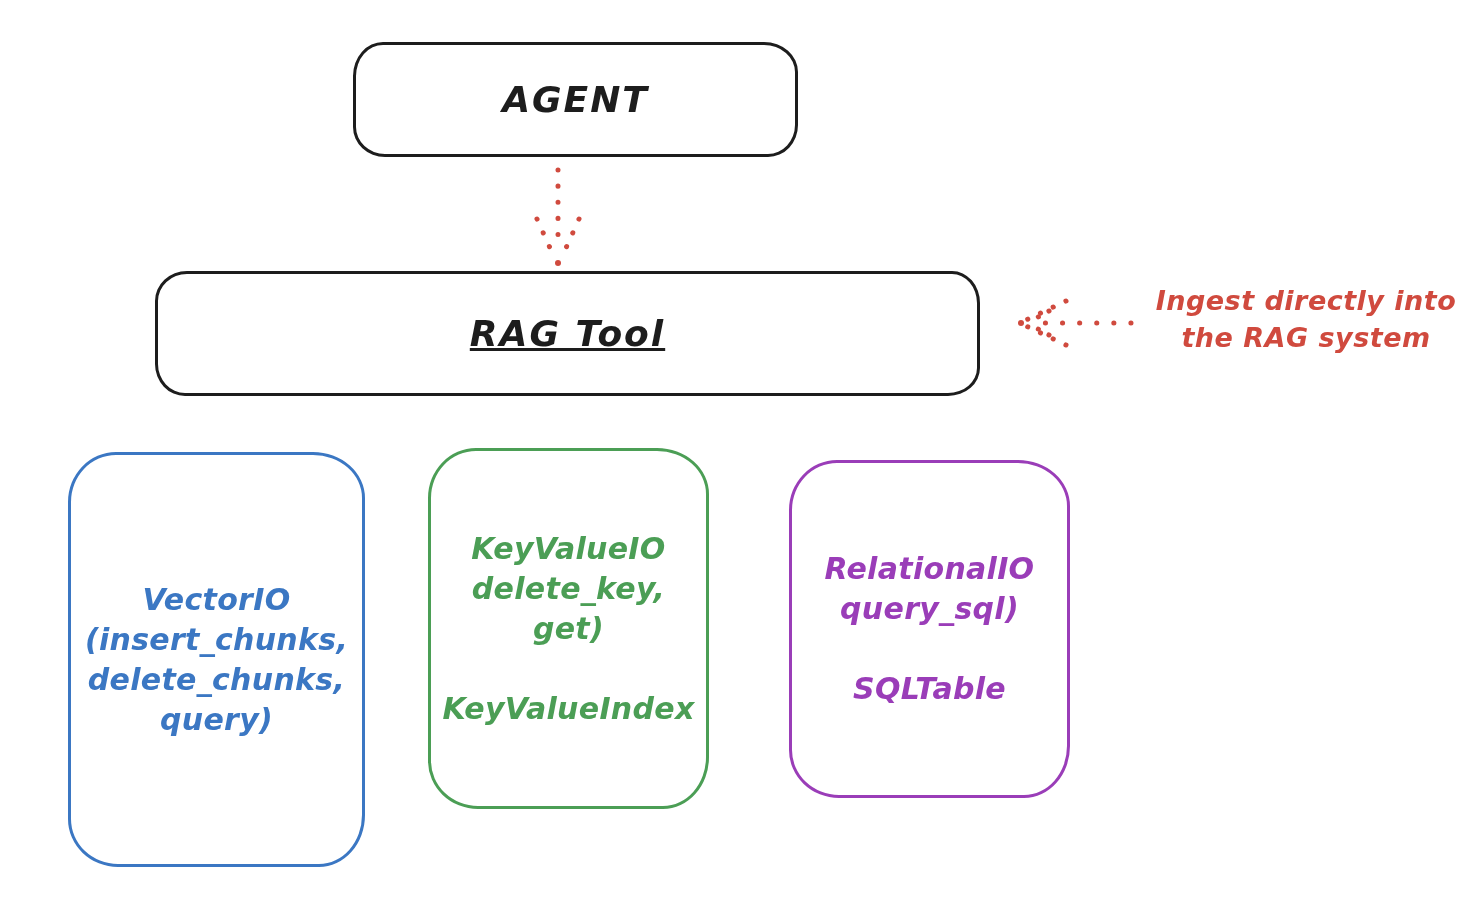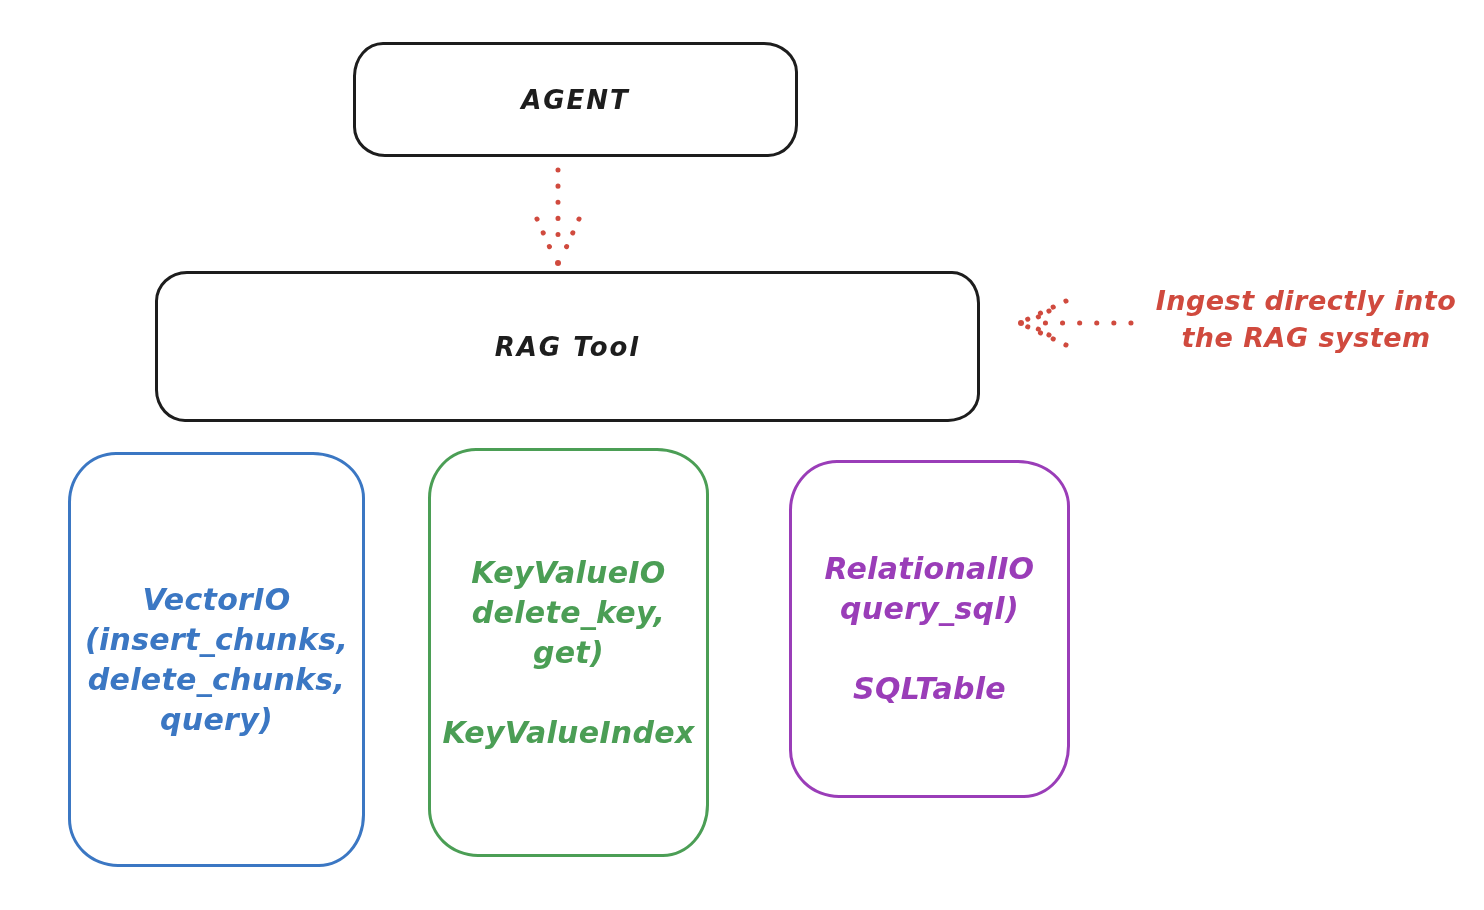--- a/index.html
+++ b/index.html
@@ -32,7 +32,7 @@
     color:var(--ink);
   }
   .node-label{
-    font-size:26px;font-weight:700;letter-spacing:2px;
+    font-size:36px;font-weight:700;letter-spacing:2px;
     font-style:italic;
   }
   .agent-box{border-radius:30px 34px 30px 32px / 34px 30px 32px 30px;}

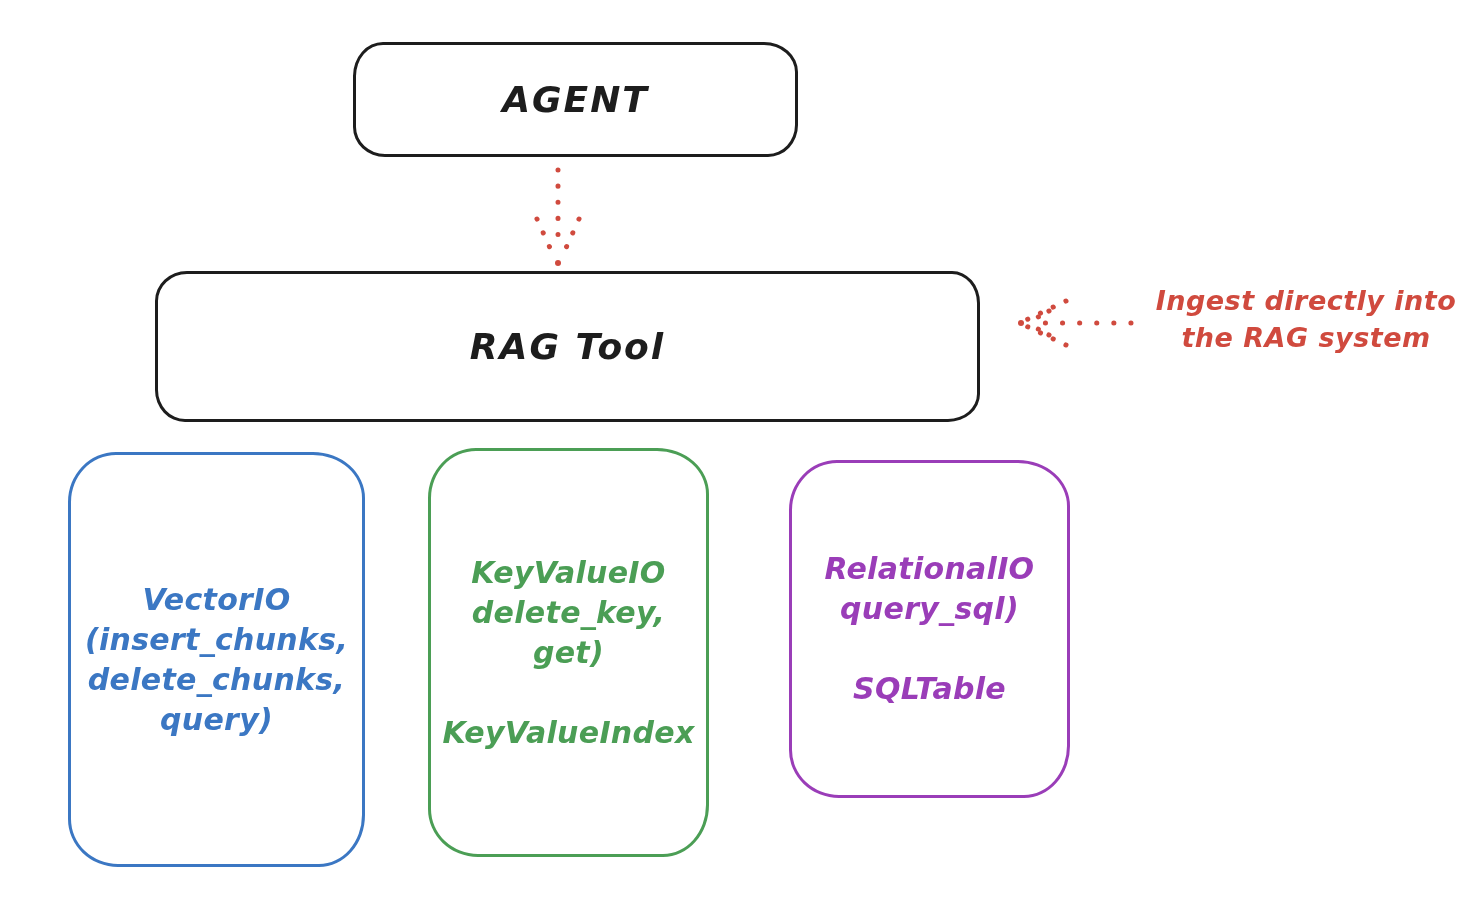--- a/index.html
+++ b/index.html
@@ -82,7 +82,7 @@
     <span class="node-label">AGENT</span>
   </div>
 
-  <div class="node rag-box" style="left:155px;top:271px;width:825px;height:151px;">
+  <div class="node rag-box" style="left:155px;top:271px;width:825px;height:125px;text-decoration:underline;">
     <span class="node-label">RAG Tool</span>
   </div>
 

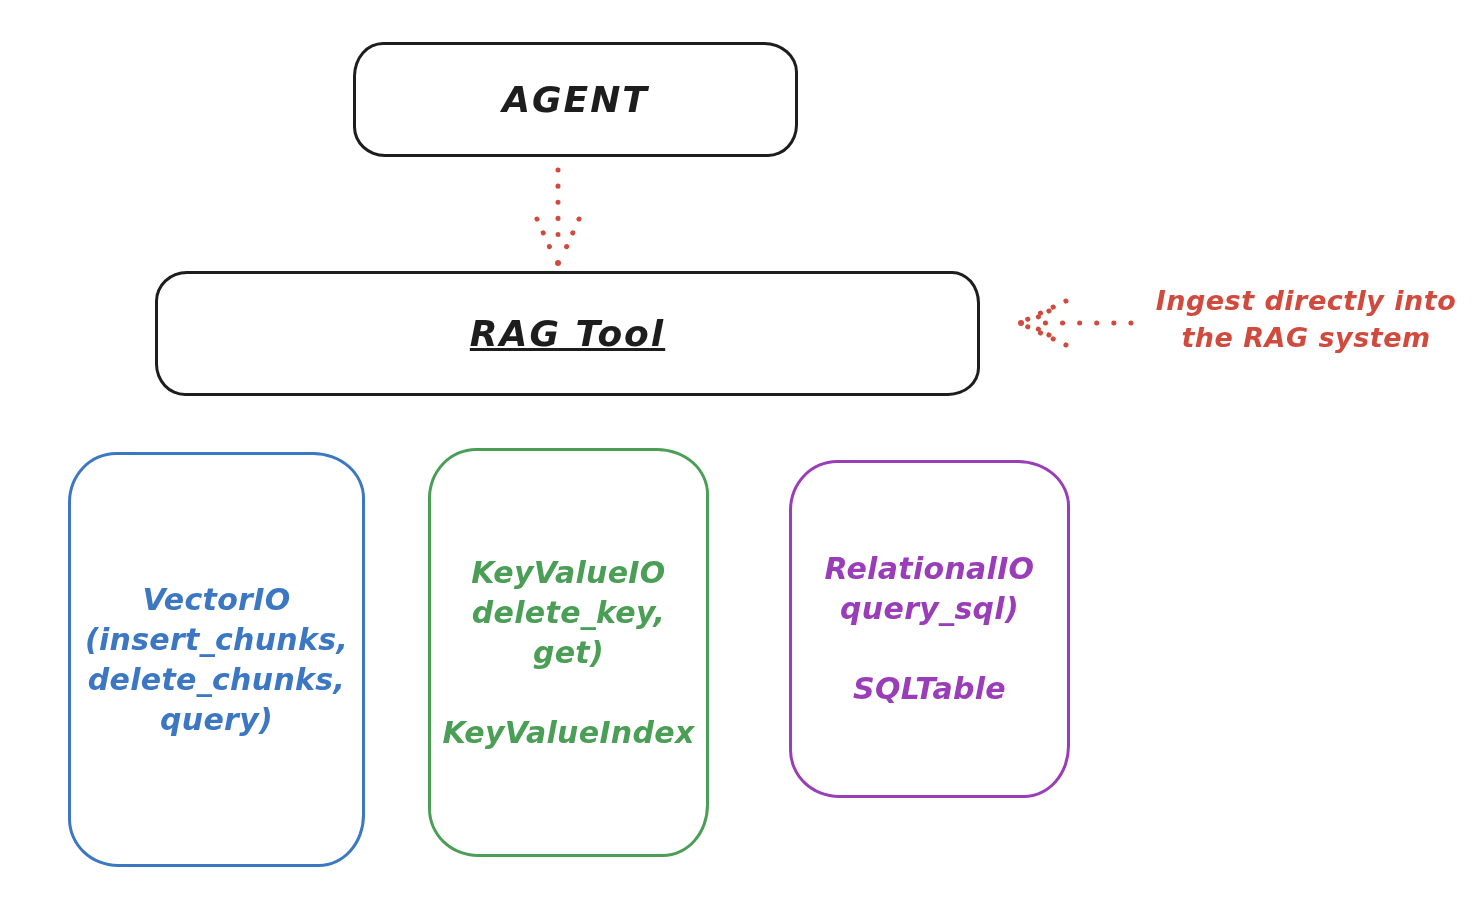--- a/index.html
+++ b/index.html
@@ -98,7 +98,7 @@
     <div>query)</div>
   </div>
 
-  <div class="node io-box io-green" style="left:428px;top:448px;width:281px;height:409px;">
+  <div class="node io-box io-green" style="left:428px;top:448px;width:281px;height:361px;">
     <div>KeyValueIO</div>
     <div>delete_key, get)</div>
     <div class="index-name">KeyValueIndex</div>

